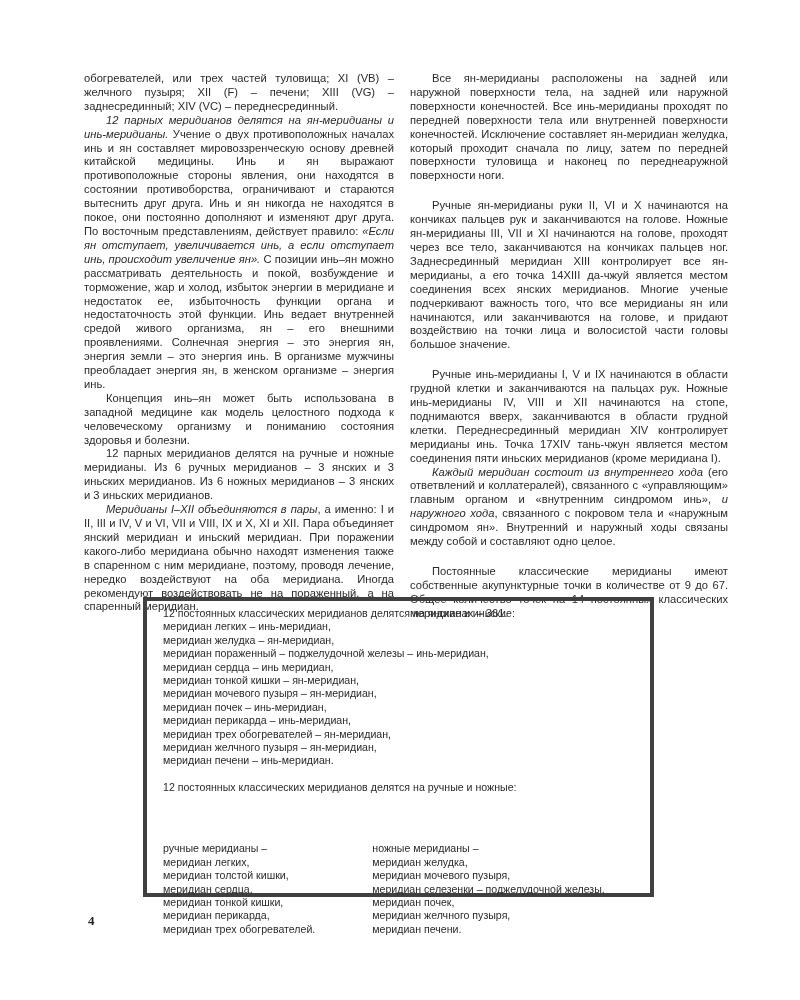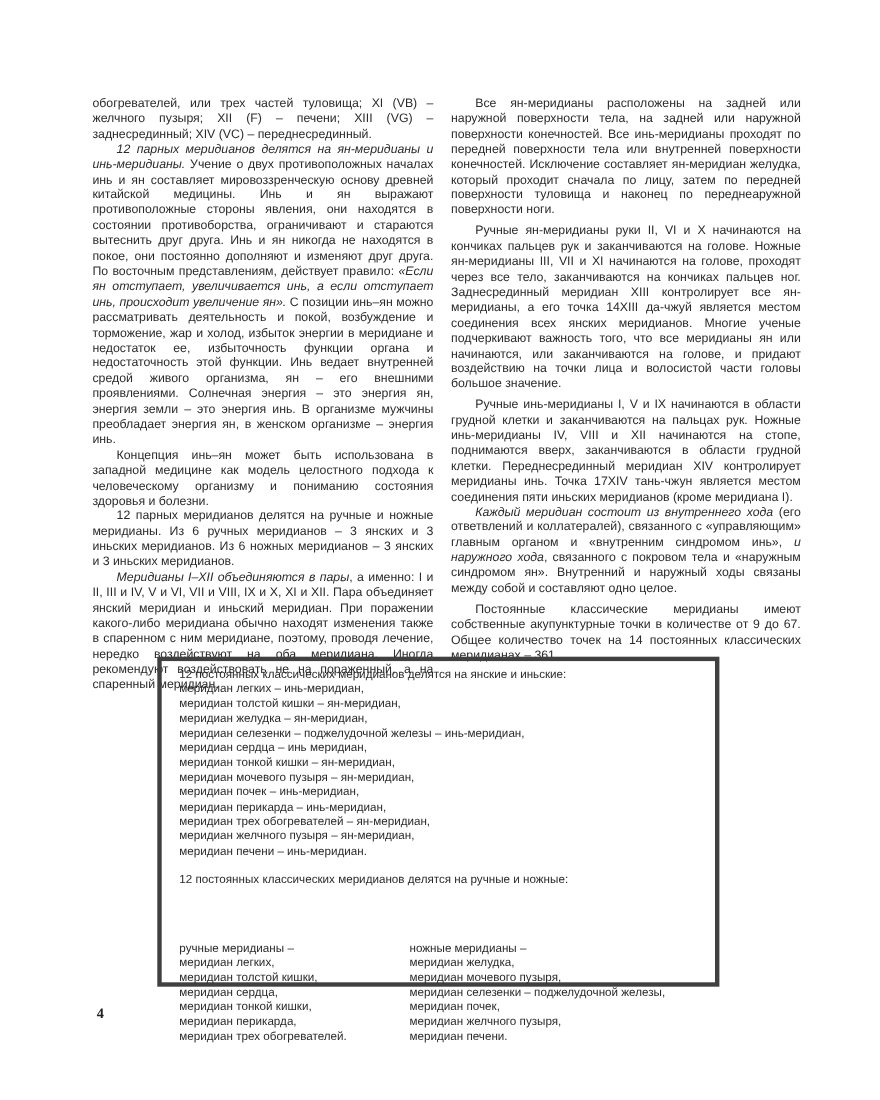--- a/index.html
+++ b/index.html
@@ -4,7 +4,7 @@
 <style>
   html, body { margin:0; padding:0; background:#ffffff; }
   body { width:800px; height:1000px; position:relative; overflow:hidden; font-family:"Liberation Sans", sans-serif; color:#2a2a2a; }
-  .col { position:absolute; top:88px; font-size:11.2px; line-height:13.9px; text-align:justify; }
+  .col { position:absolute; top:72px; font-size:11.2px; line-height:13.9px; text-align:justify; }
   .col-left { left:84px; width:310px; }
   .col-right { left:410px; width:318px; }
   .col p { margin:0; text-indent:0; }

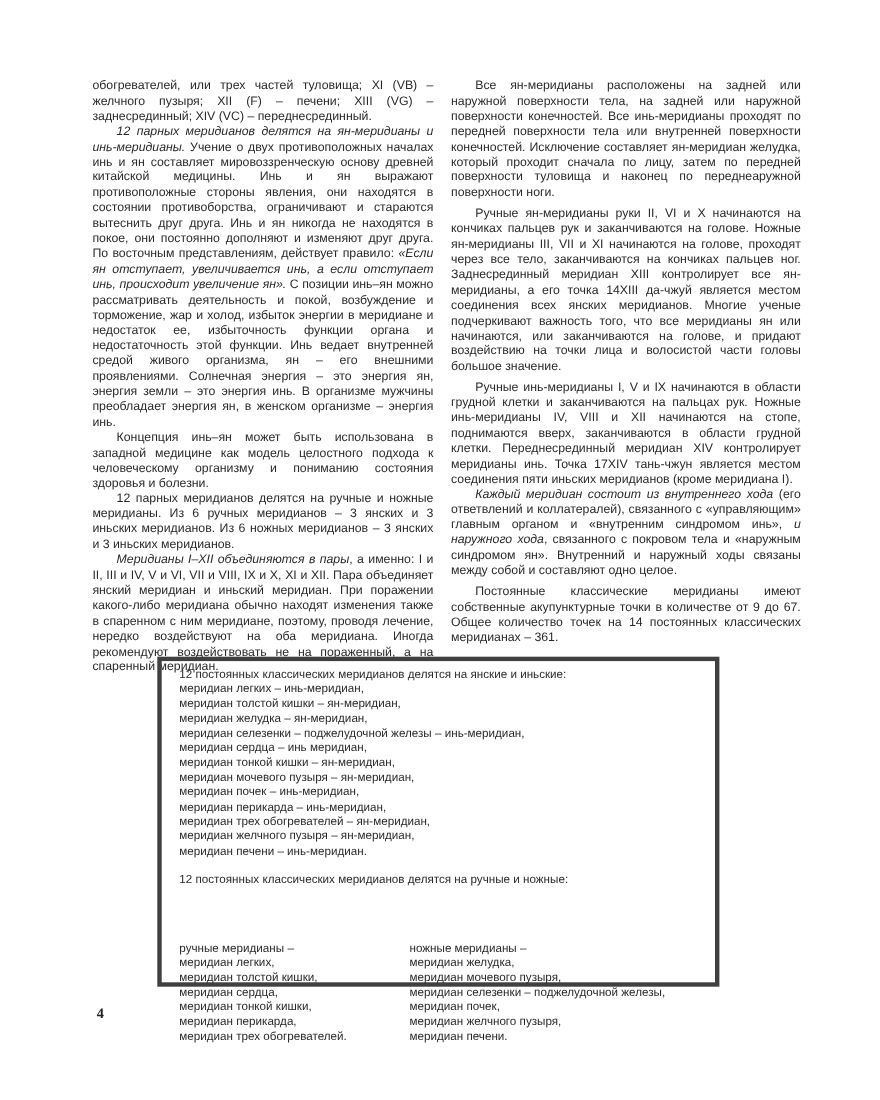--- a/index.html
+++ b/index.html
@@ -10,7 +10,7 @@
   .col p { margin:0; text-indent:0; }
   .col p.ind { text-indent:22px; }
   .col p.cont { text-indent:0; }
-  .col p.gap { margin-top:5px; }
+  .col p.gap { margin-top:16px; }
   em { }
   .box { position:absolute; left:143px; top:597px; width:511px; height:300px; border:4px solid #404040; box-sizing:border-box; padding:6px 0 0 16px; font-size:10.6px; line-height:13.4px; }
   .box .line { white-space:nowrap; }

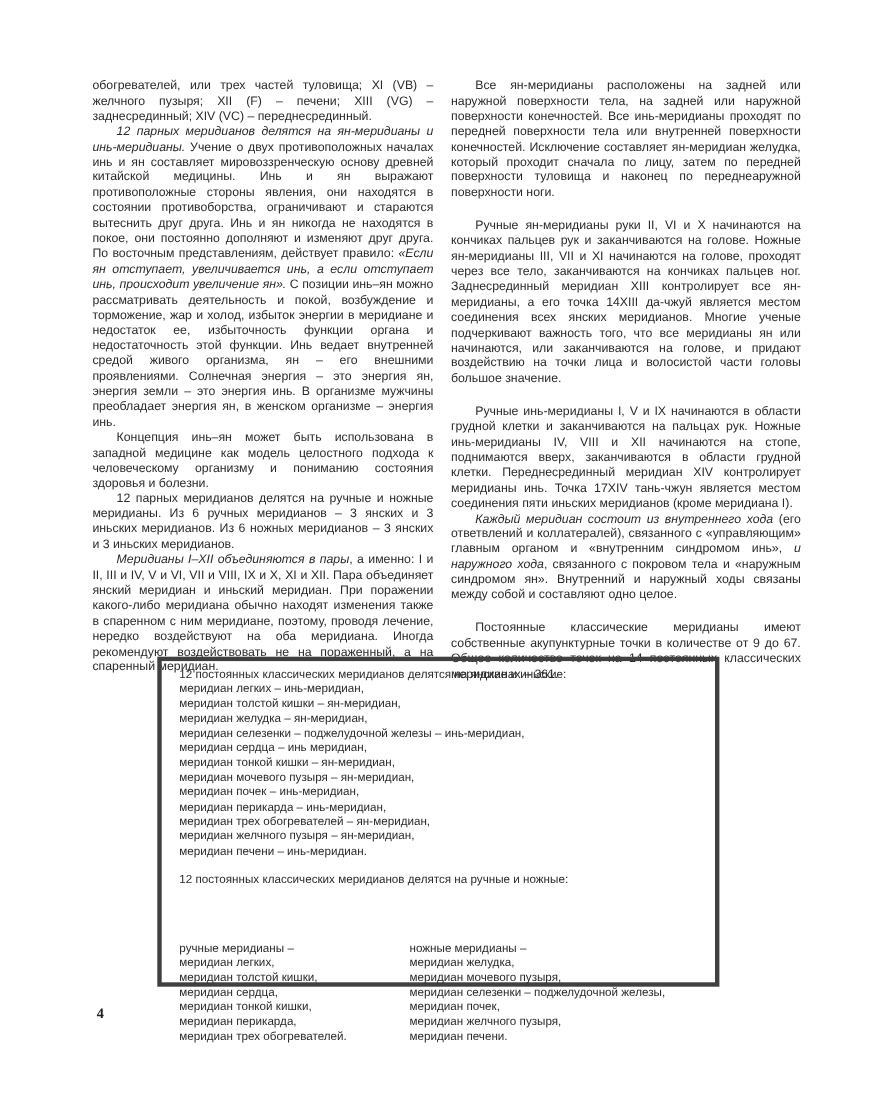--- a/index.html
+++ b/index.html
@@ -43,7 +43,6 @@
   <div class="line">12 постоянных классических меридианов делятся на янские и иньские:</div>
   <div>
     <div class="line">меридиан легких – инь-меридиан,</div>
-    <div class="line">меридиан толстой кишки – ян-меридиан,</div>
     <div class="line">меридиан желудка – ян-меридиан,</div>
     <div class="line">меридиан селезенки – поджелудочной железы – инь-меридиан,</div>
     <div class="line">меридиан сердца – инь меридиан,</div>

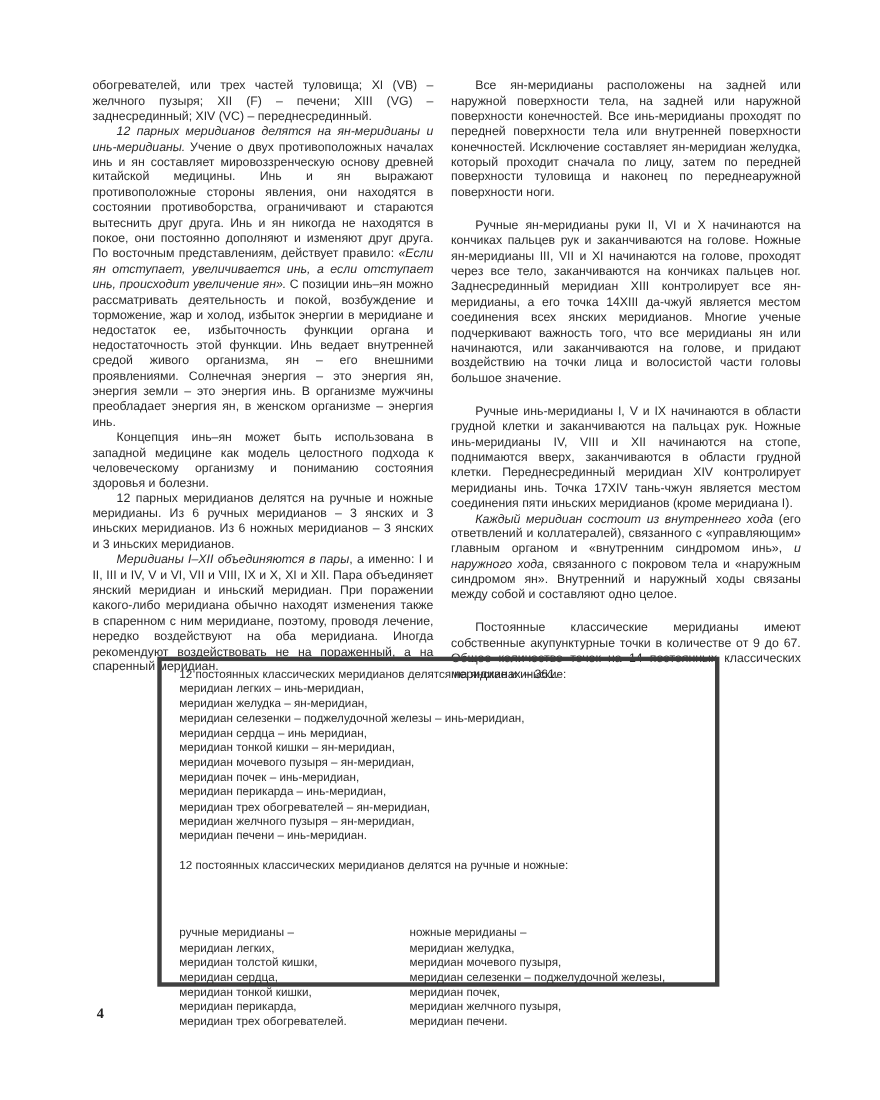--- a/index.html
+++ b/index.html
@@ -44,7 +44,7 @@
   <div>
     <div class="line">меридиан легких – инь-меридиан,</div>
     <div class="line">меридиан желудка – ян-меридиан,</div>
-    <div class="line">меридиан селезенки – поджелудочной железы – инь-меридиан,</div>
+    <div class="line">меридиан пораженный – поджелудочной железы – инь-меридиан,</div>
     <div class="line">меридиан сердца – инь меридиан,</div>
     <div class="line">меридиан тонкой кишки – ян-меридиан,</div>
     <div class="line">меридиан мочевого пузыря – ян-меридиан,</div>

